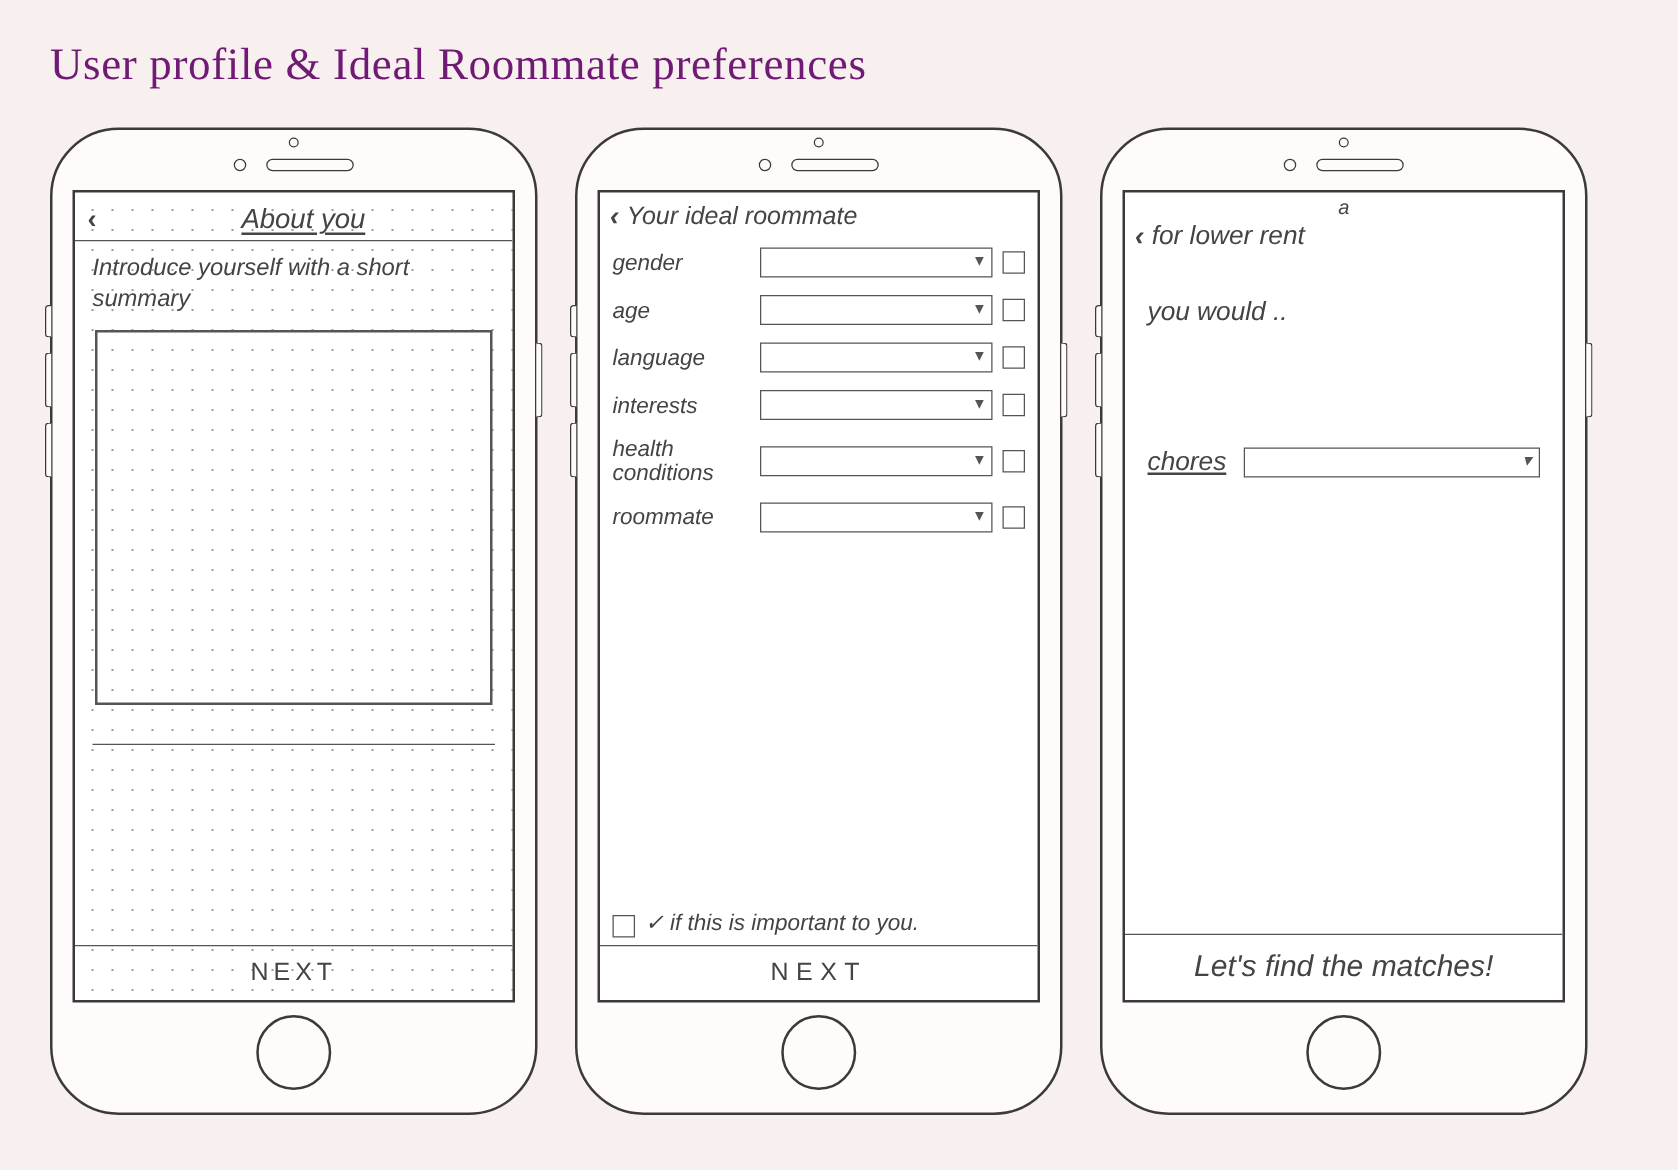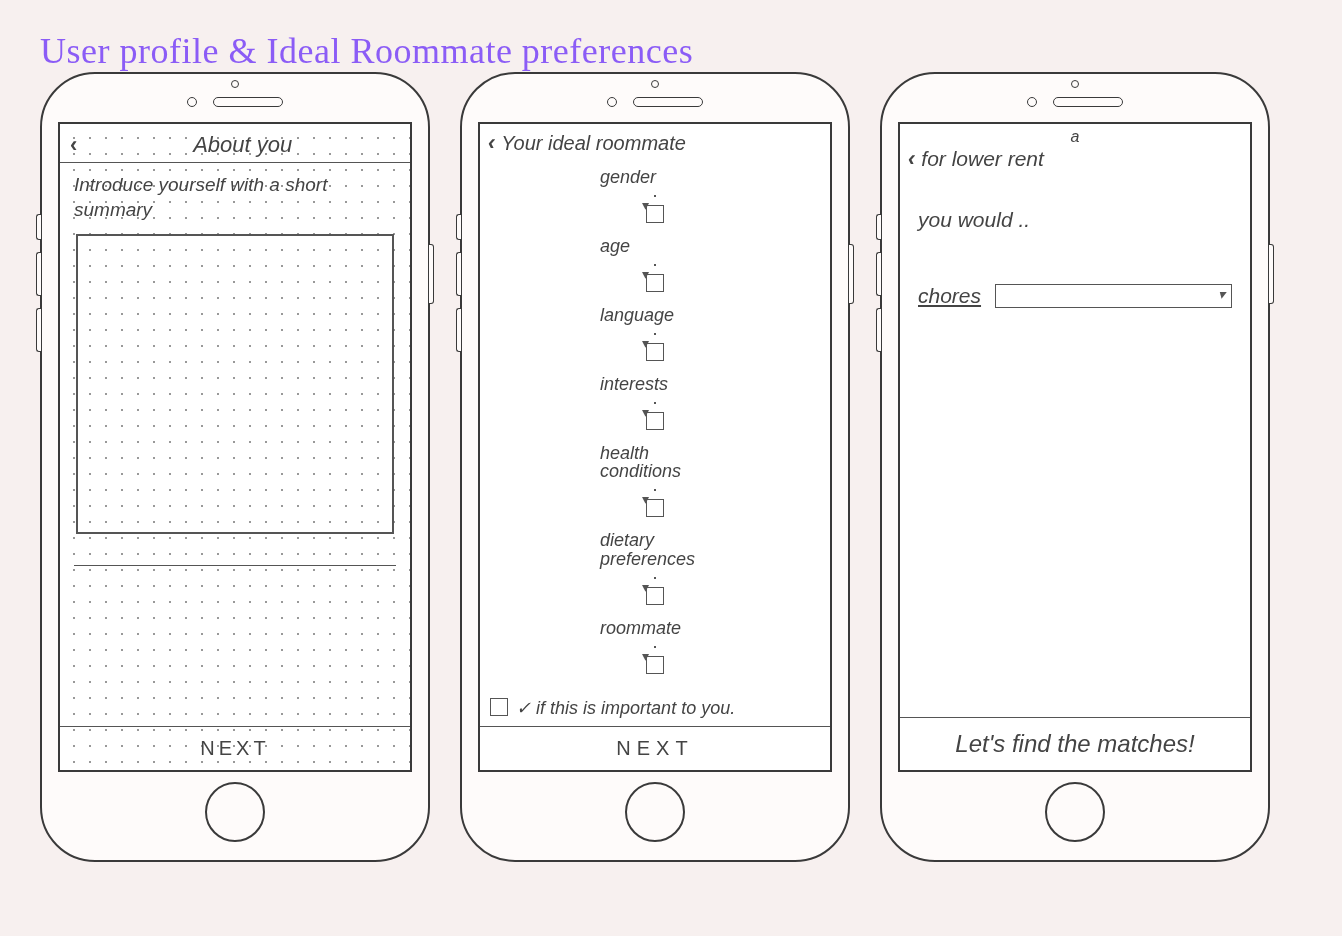--- a/index.html
+++ b/index.html
@@ -14,7 +14,8 @@
   .page-title {
     font-size: 36px;
     font-weight: 400;
-    color: #8b5cf6;
+    color: #701a75;
+    margin-bottom: 30px;
     letter-spacing: 0.5px;
   }
   .phones-row {

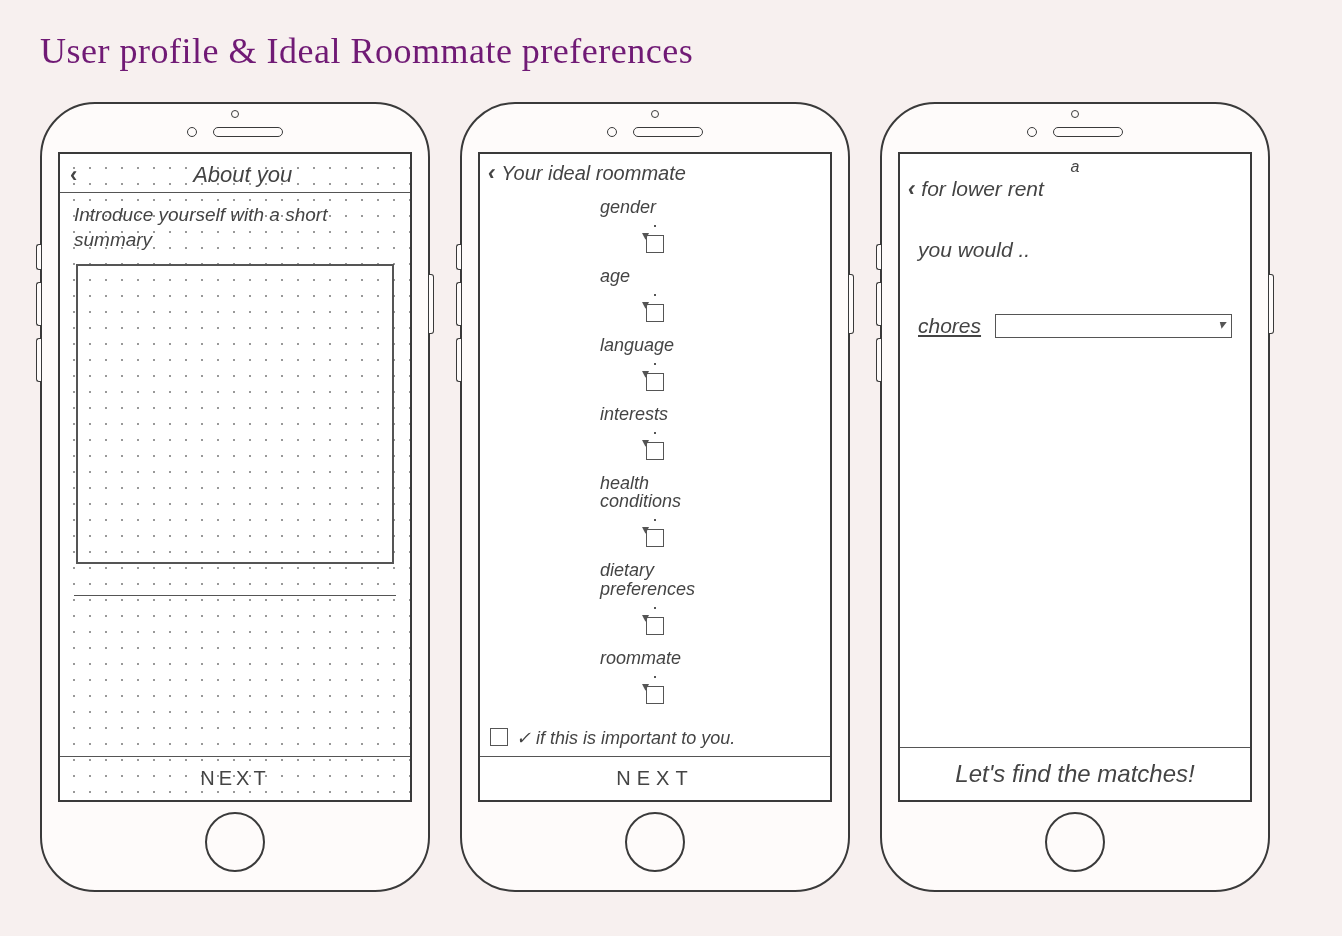--- a/index.html
+++ b/index.html
@@ -137,6 +137,7 @@
     text-align: center;
     font-style: italic;
     font-size: 22px;
+    text-decoration: underline;
     text-underline-offset: 4px;
   }
   .s1-prompt {

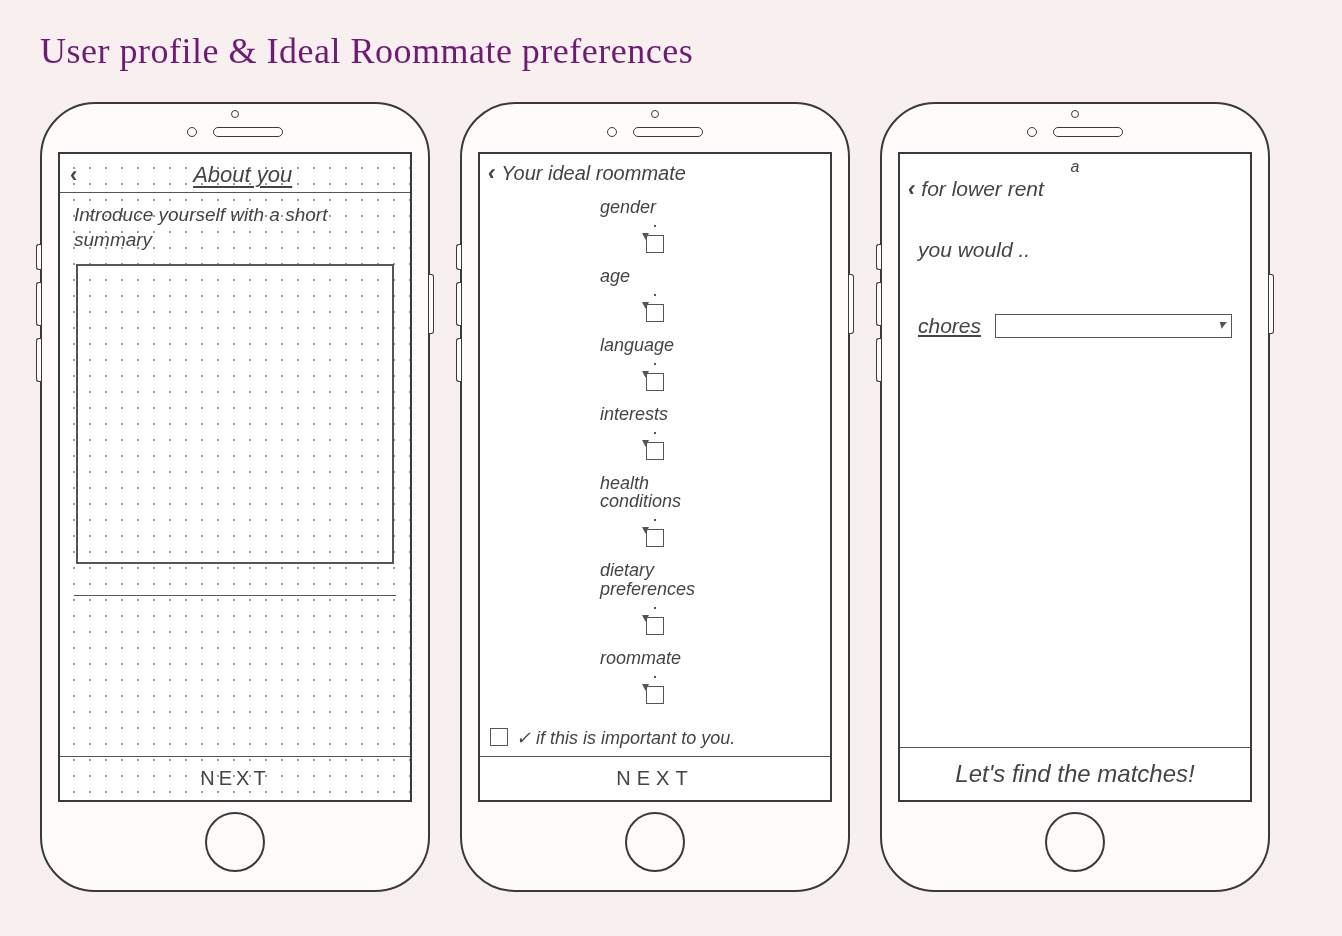--- a/index.html
+++ b/index.html
@@ -197,7 +197,6 @@
     display: flex;
     align-items: center;
     gap: 8px;
-    flex-direction: column;
   }
   .pref-label {
     width: 110px;

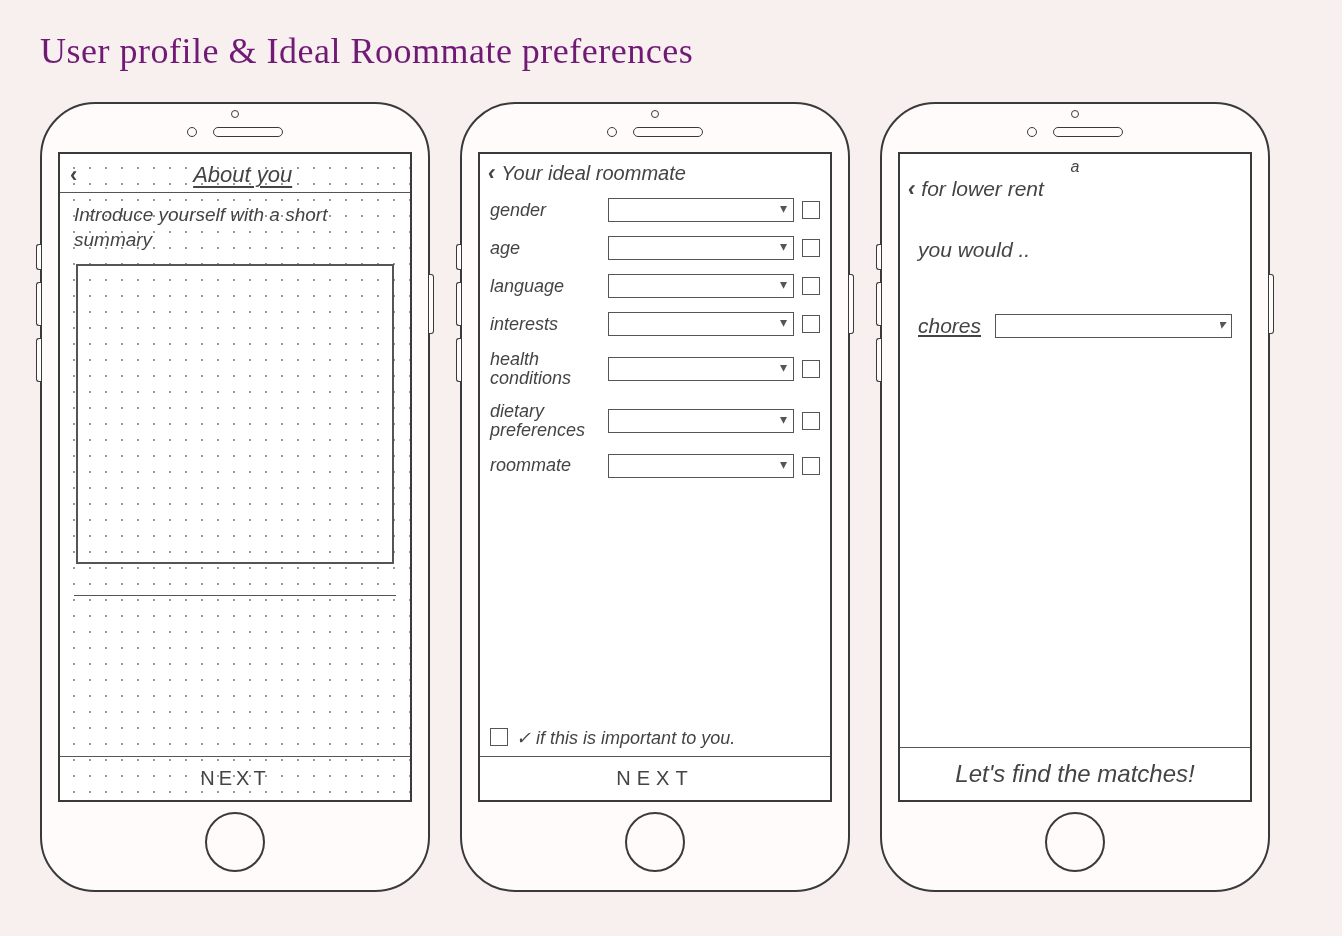--- a/index.html
+++ b/index.html
@@ -267,7 +267,7 @@
   }
   .s3-youwould {
     font-size: 21px;
-    margin-bottom: 52px;
+    margin-bottom: 96px;
   }
   .s3-chores-row {
     display: flex;

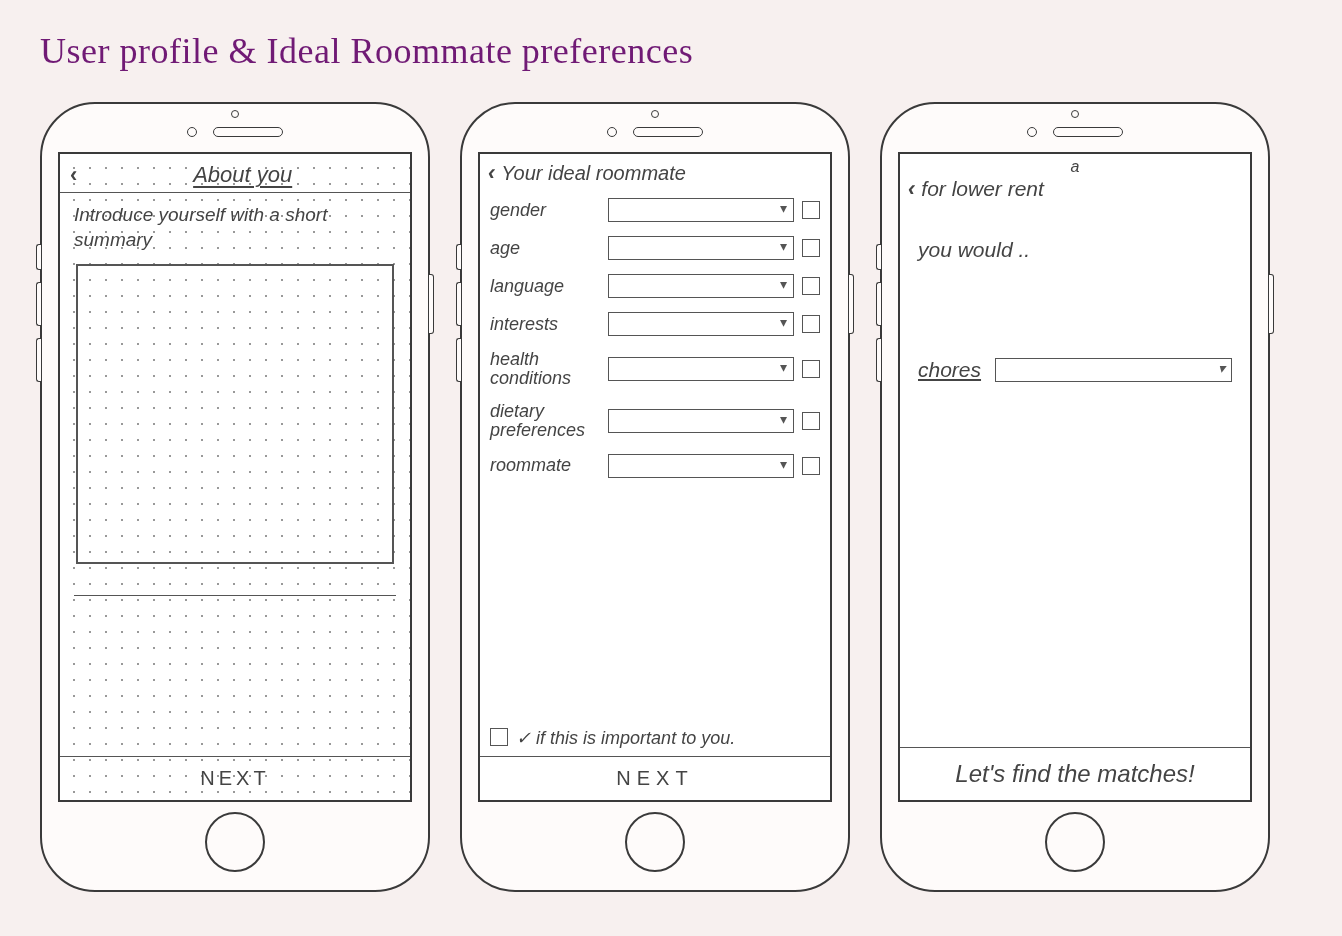--- a/index.html
+++ b/index.html
@@ -365,11 +365,6 @@
           <div class="checkbox"></div>
         </div>
         <div class="pref-row">
-          <span class="pref-label">dietary preferences</span>
-          <div class="dropdown"></div>
-          <div class="checkbox"></div>
-        </div>
-        <div class="pref-row">
           <span class="pref-label">roommate</span>
           <div class="dropdown"></div>
           <div class="checkbox"></div>

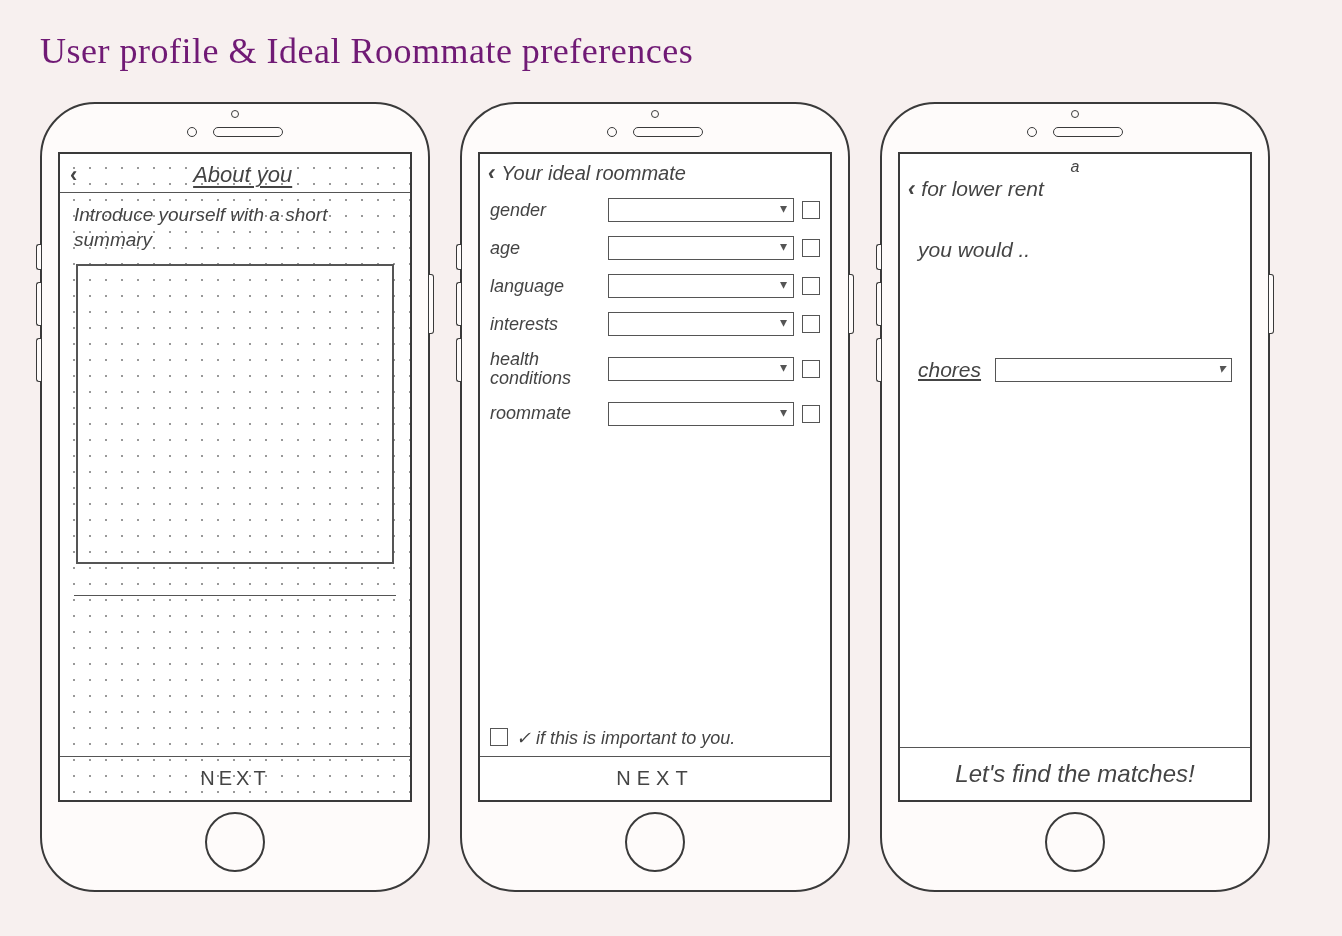--- a/index.html
+++ b/index.html
@@ -233,7 +233,7 @@
     font-size: 18px;
     display: flex;
     gap: 8px;
-    align-items: flex-start;
+    align-items: flex-end;
     line-height: 1.2;
   }
   .s2-footer {

